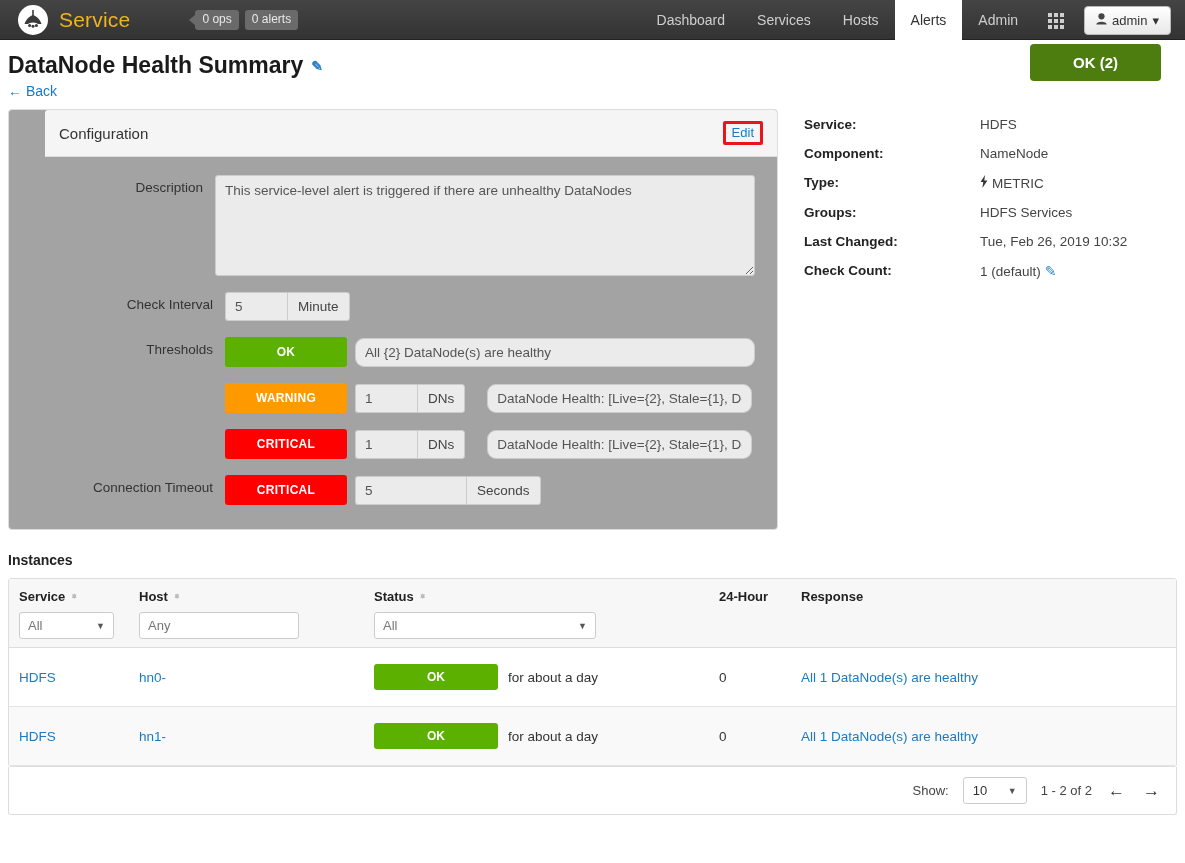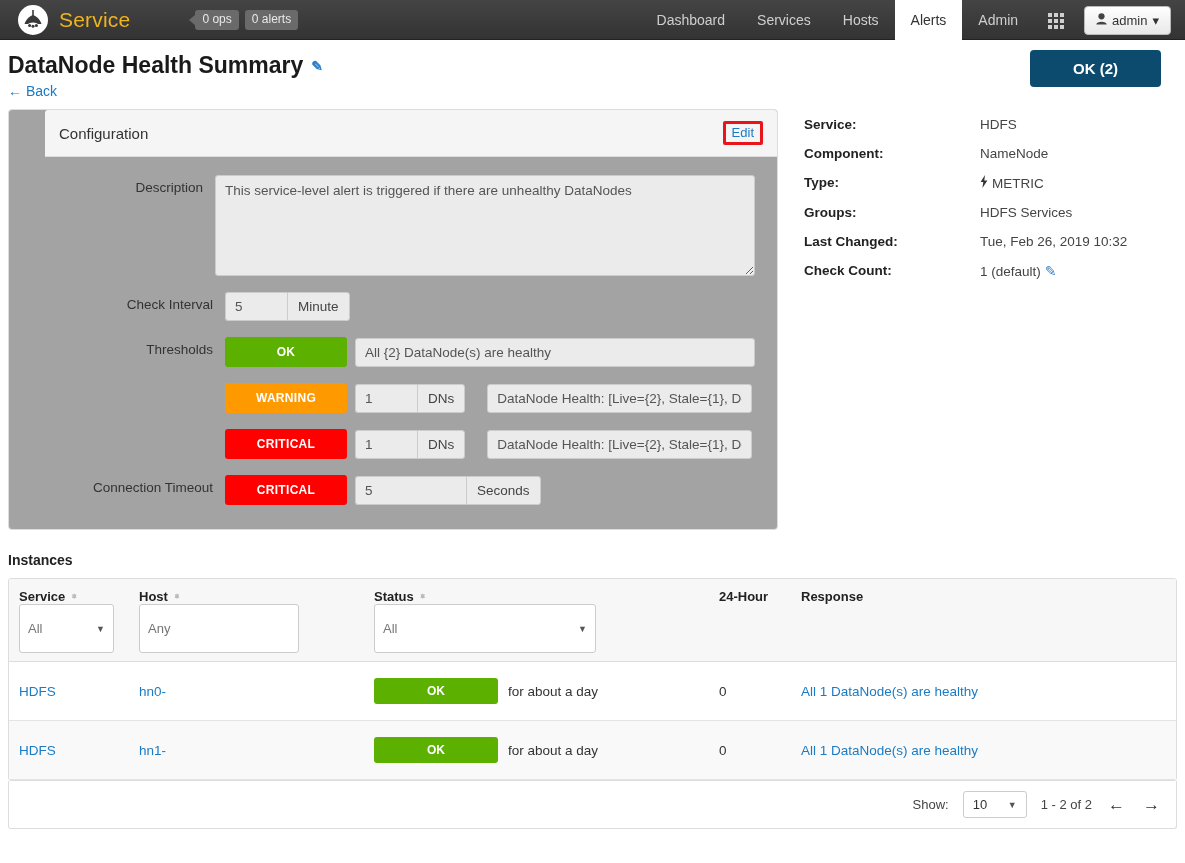--- a/index.html
+++ b/index.html
@@ -112,8 +112,8 @@
     cursor: pointer;
   }
   .status-btn {
-    position: absolute; right: 24px; top: 10px;
-    background: #0c4a6e;
+    position: absolute; right: 24px; top: 4px;
+    background: #4d7c0f;
     color: #fff;
     font-weight: bold;
     font-size: 15px;

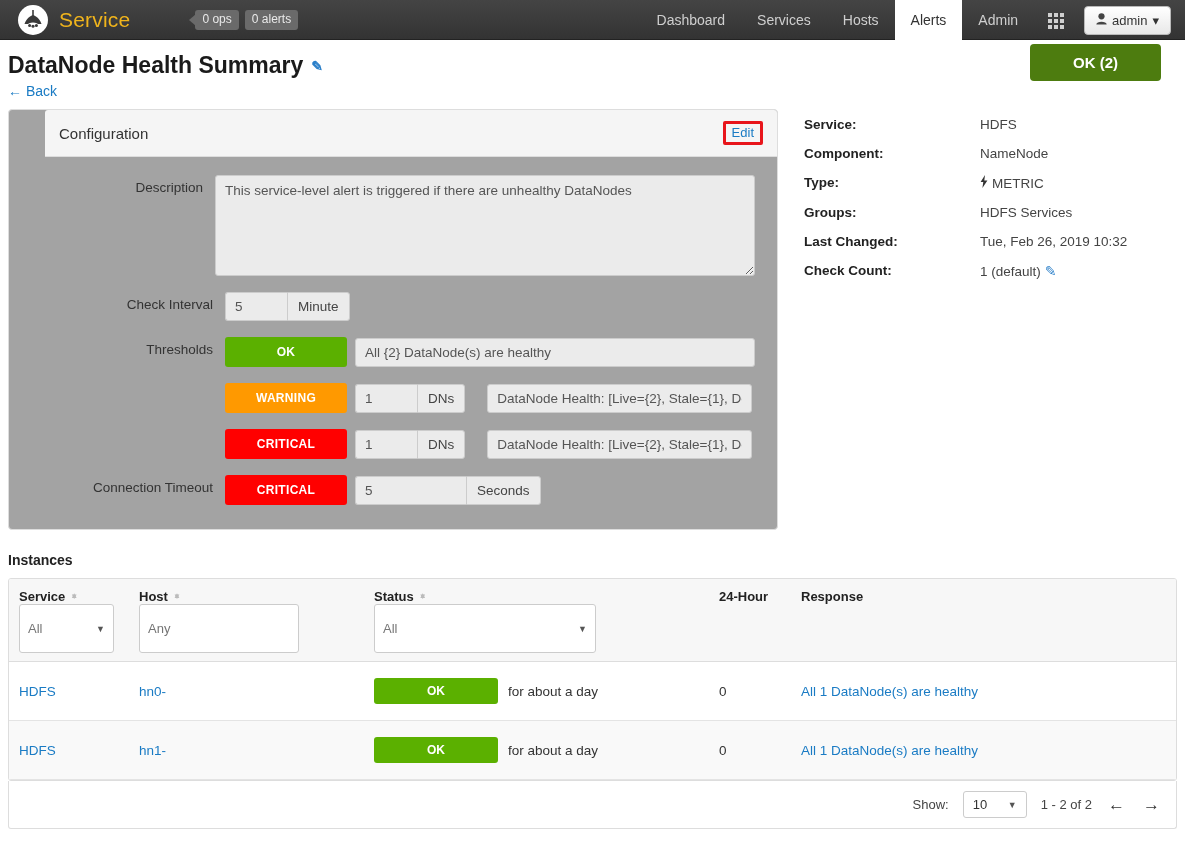--- a/index.html
+++ b/index.html
@@ -216,7 +216,7 @@
   .msg-inp {
     background: #ebebeb;
     border: 1px solid #ccc;
-    border-radius: 3px;
+    border-radius: 9px;
     padding: 6px 9px;
     font-size: 13.5px;
     color: #555;

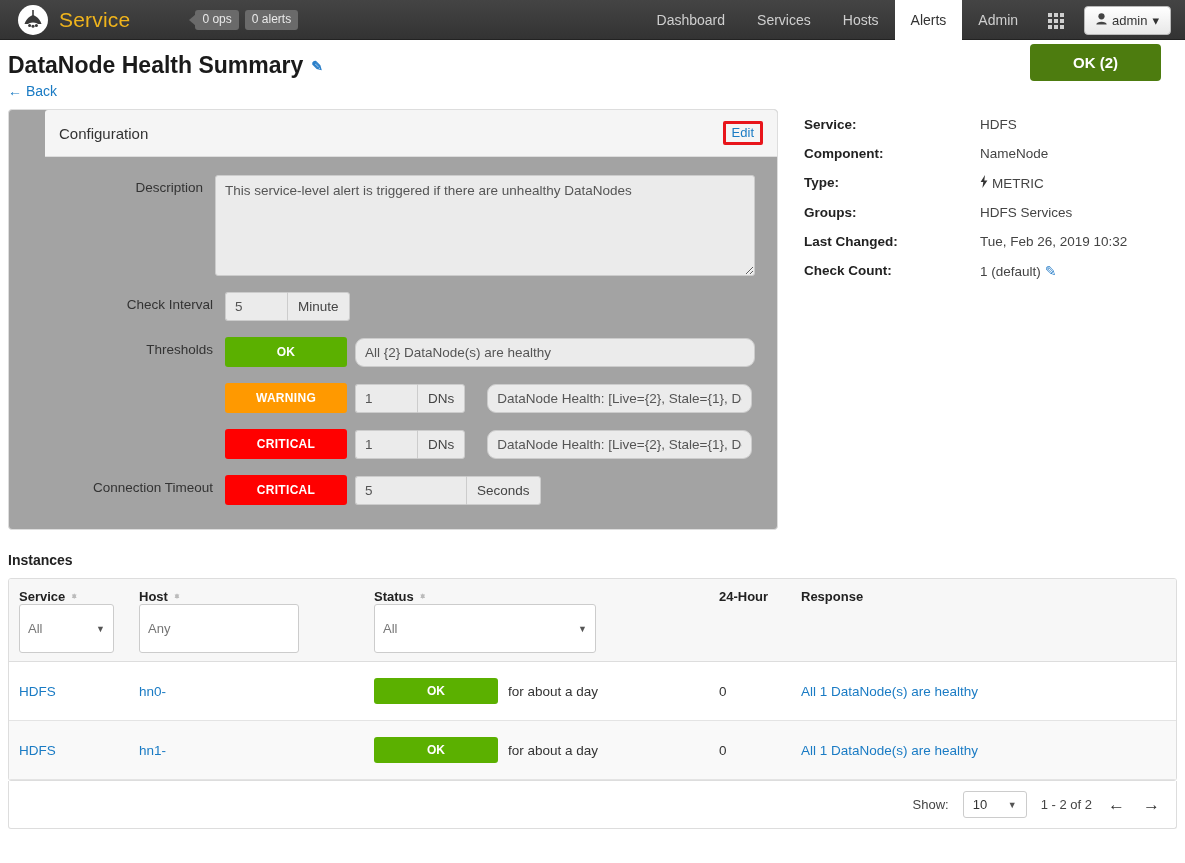--- a/index.html
+++ b/index.html
@@ -259,10 +259,11 @@
     color: #bbb; font-size: 8px; cursor: pointer;
   }
   .filter-sel, .filter-txt {
+    margin-top: 8px;
     background: #fff;
     border: 1px solid #ccc;
     border-radius: 3px;
-    padding: 16px 8px;
+    padding: 5px 8px;
     font-size: 13px;
     color: #777;
     font-family: "Liberation Sans", sans-serif;

